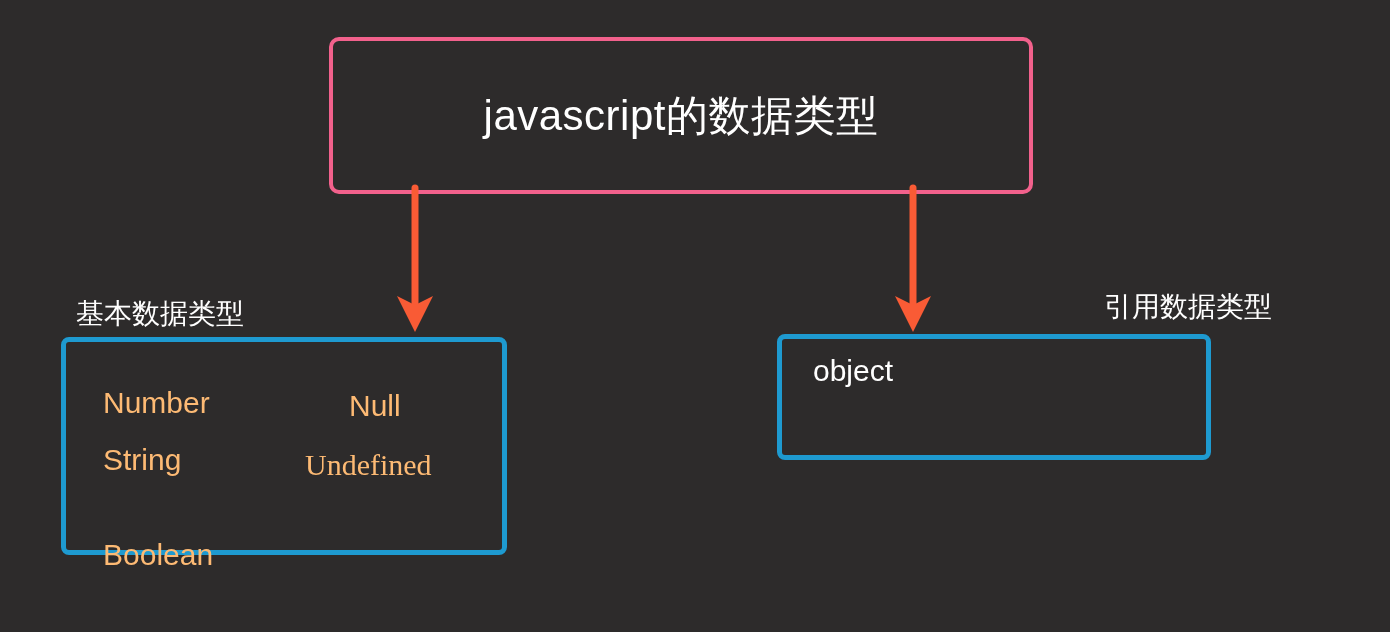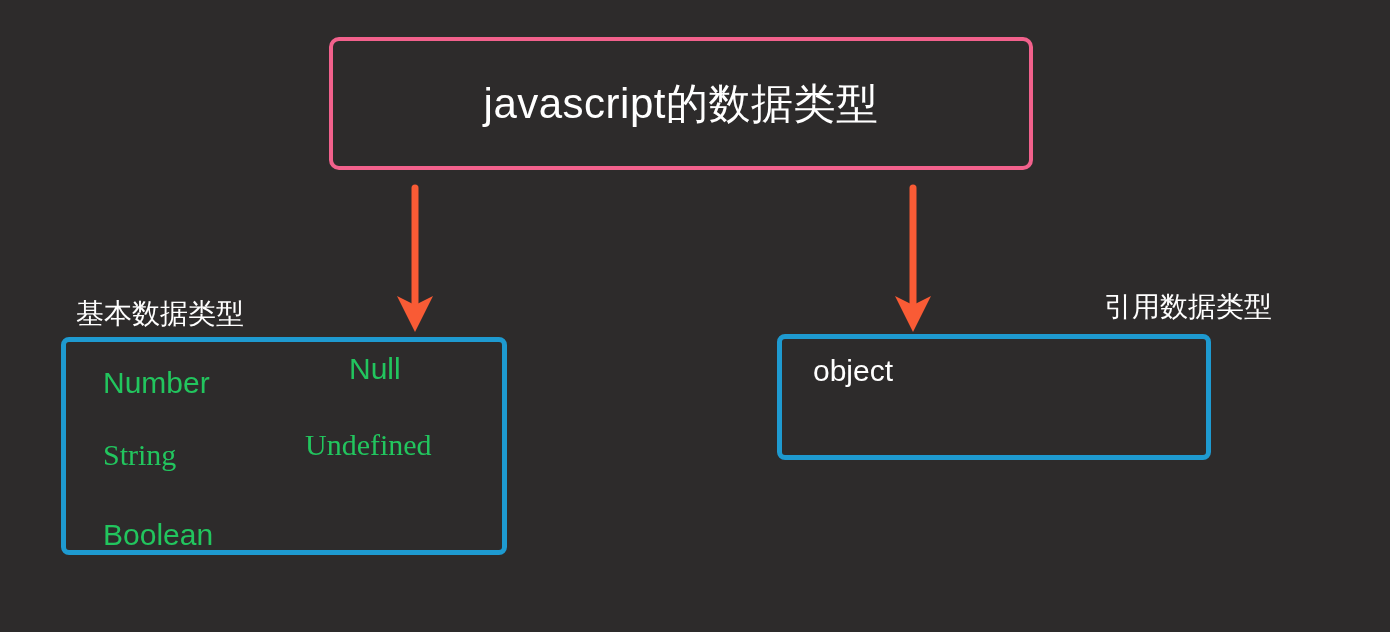--- a/index.html
+++ b/index.html
@@ -25,7 +25,7 @@
     left: 329px;
     top: 37px;
     width: 704px;
-    height: 133px;
+    height: 157px;
     border: 4px solid #f2618c;
     border-radius: 10px;
     box-sizing: border-box;

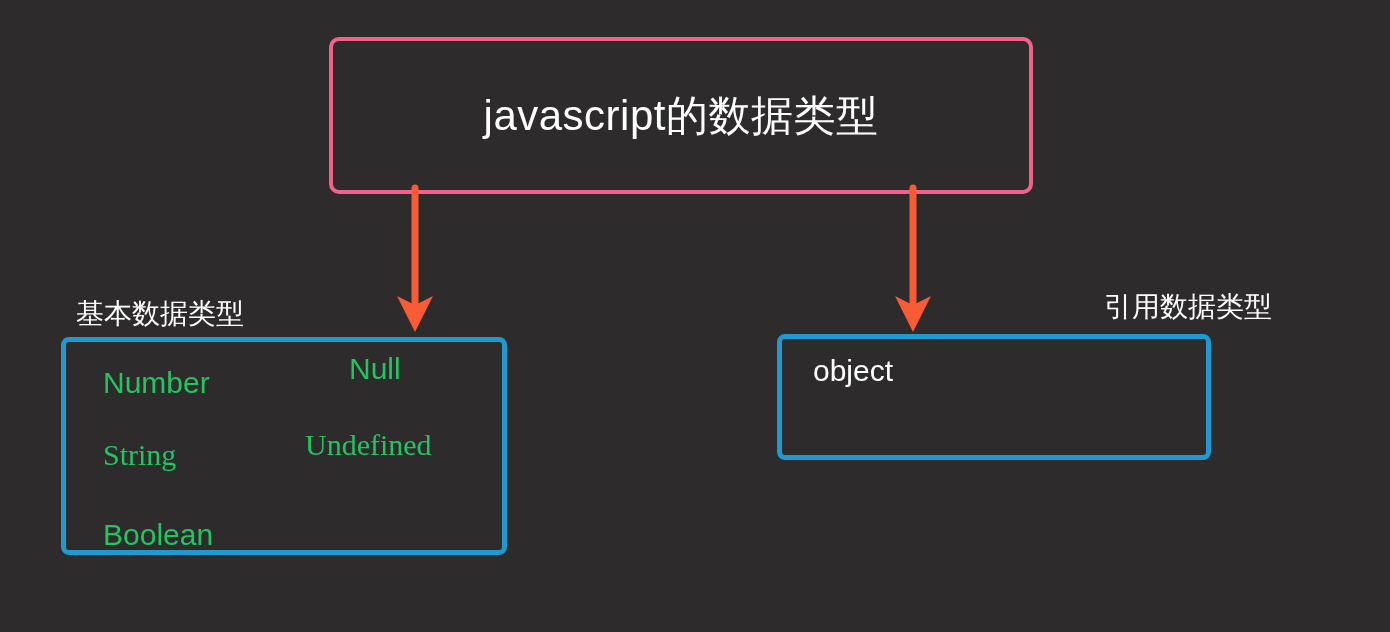--- a/index.html
+++ b/index.html
@@ -84,10 +84,11 @@
   
   .type-item {
     position: absolute;
-    color: #22c55e;
+    color: #fdba74;
     font-size: 30px;
     line-height: 1;
     white-space: nowrap;
+    margin-top: 20px;
   }
   .col-left  { left: 103px; }
   .col-right { }

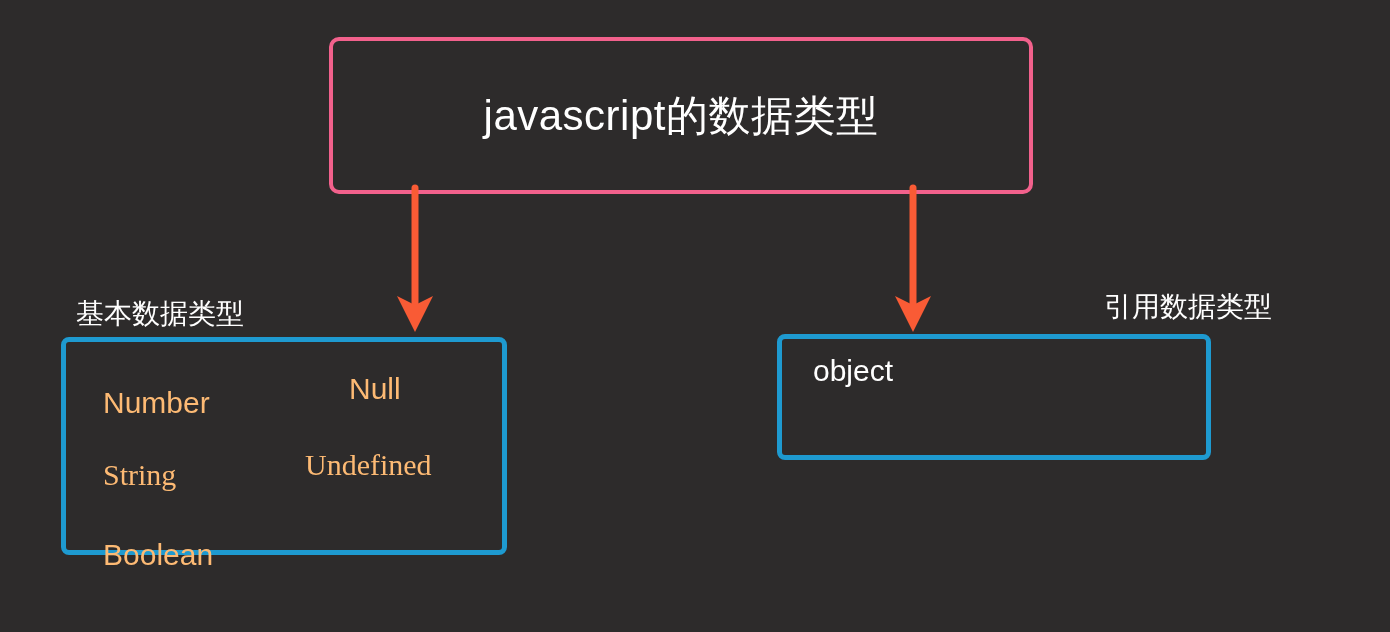--- a/index.html
+++ b/index.html
@@ -97,7 +97,7 @@
   #item-string    { top: 440px; font-family: Liberation Serif, serif; }
   #item-boolean   { top: 520px; }
 
-  #item-null      { left: 349px; top: 354px; }
+  #item-null      { left: 349px; top: 371px; }
   #item-undefined { left: 305px; top: 430px; font-family: Liberation Serif, serif; }
 
   #item-object {

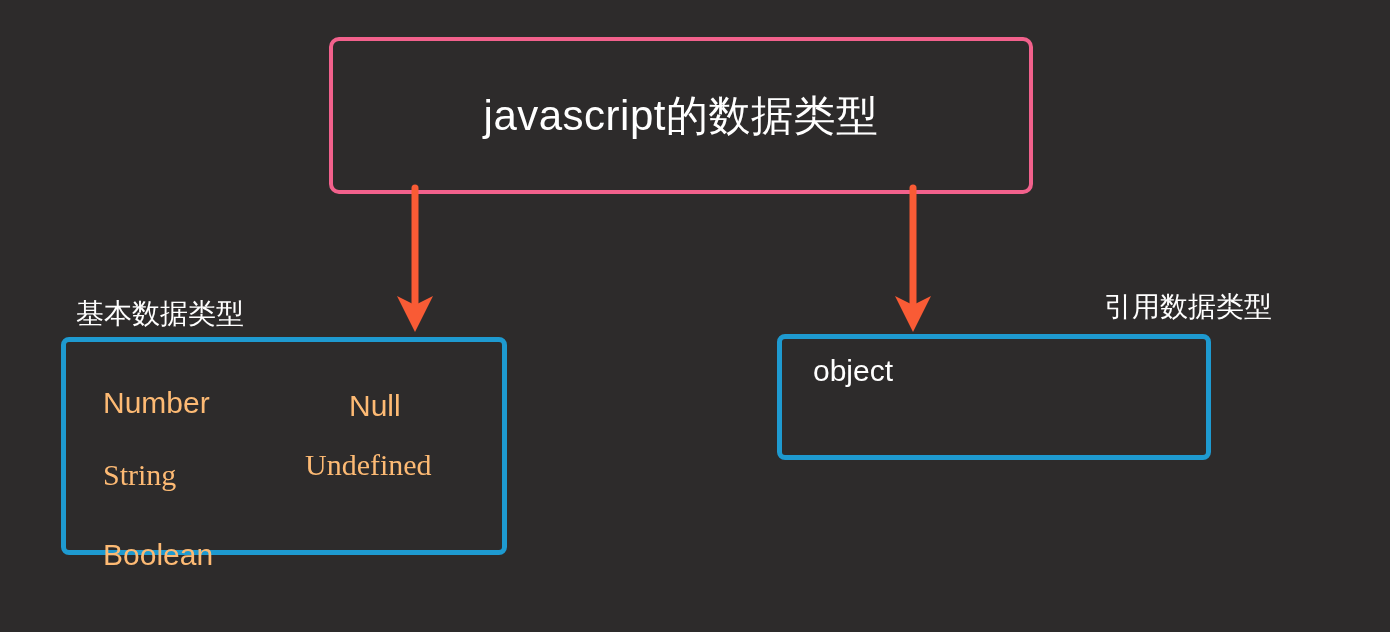--- a/index.html
+++ b/index.html
@@ -94,7 +94,7 @@
   .col-right { }
 
   #item-number    { top: 368px; }
-  #item-string    { top: 440px; font-family: Liberation Serif, serif; }
+  #item-string    { top: 425px; }
   #item-boolean   { top: 520px; }
 
   #item-null      { left: 349px; top: 371px; }

